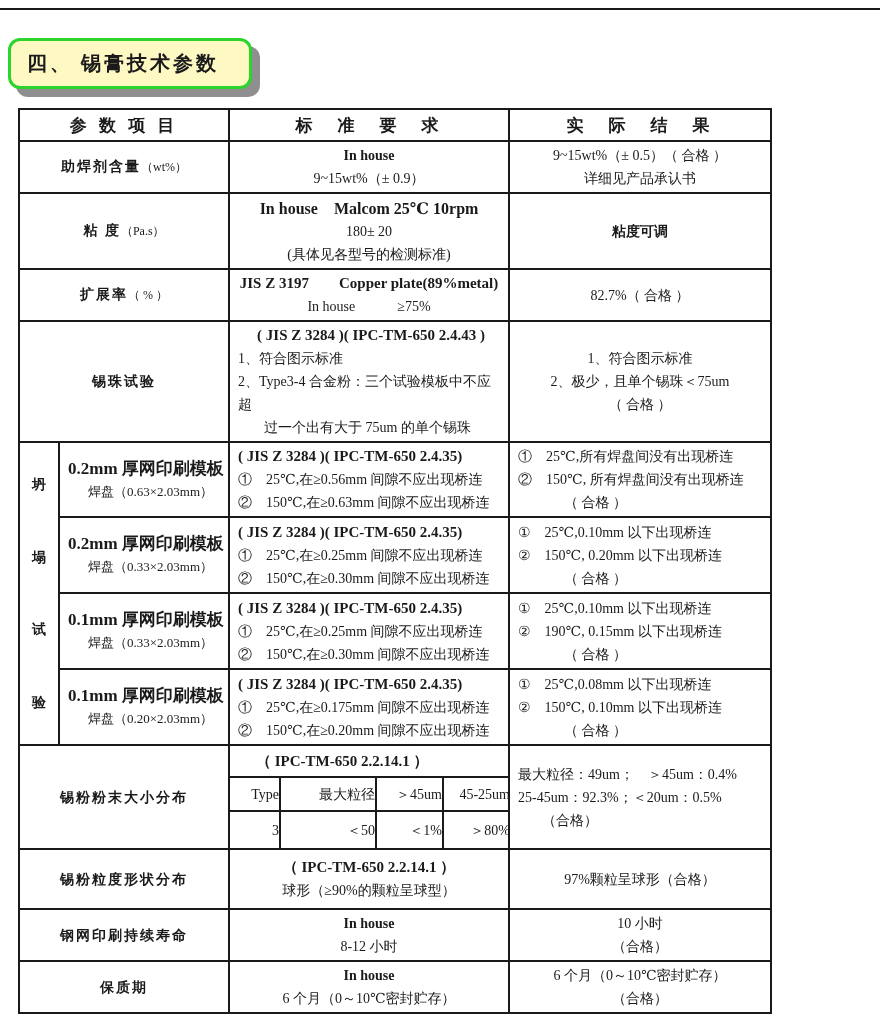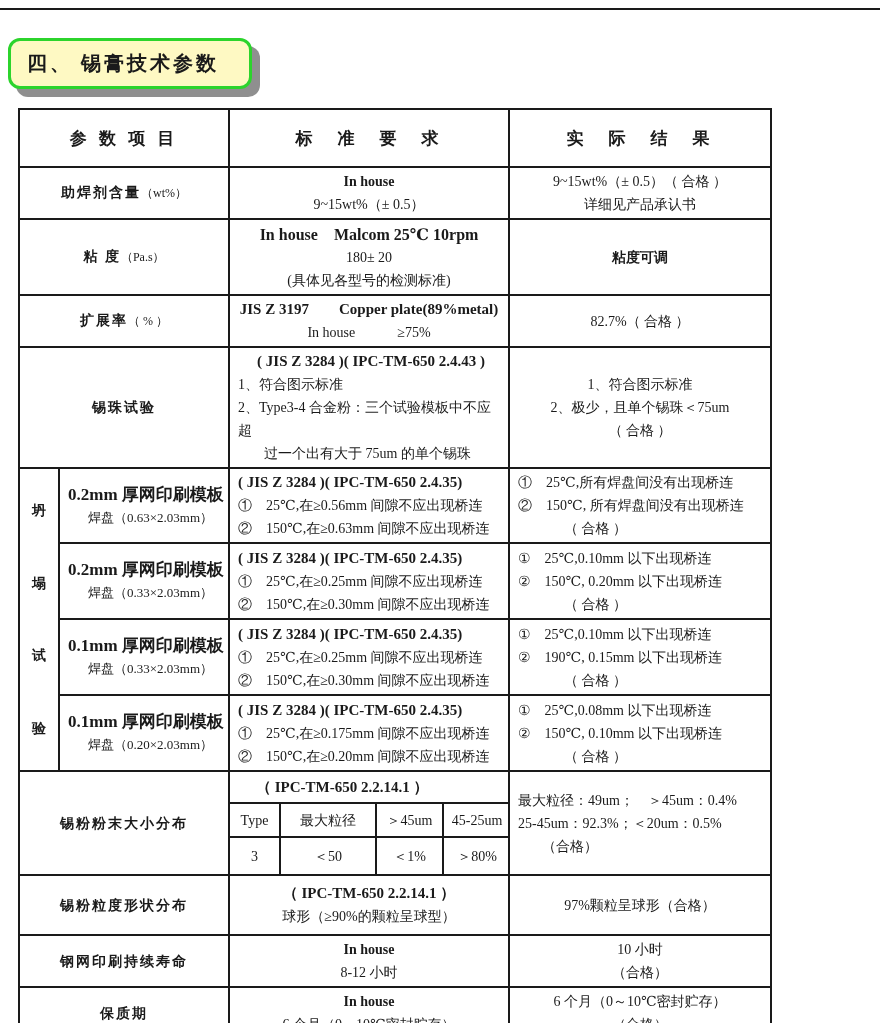--- a/index.html
+++ b/index.html
@@ -65,7 +65,7 @@
   </colgroup>
 
   <tbody>
-      <tr class="hdr" style="height:58px">
+      <tr class="hdr" style="height:32px">
     <td colspan="2">参 数 项 目</td>
     <td>标　准　要　求</td>
     <td>实　际　结　果</td>

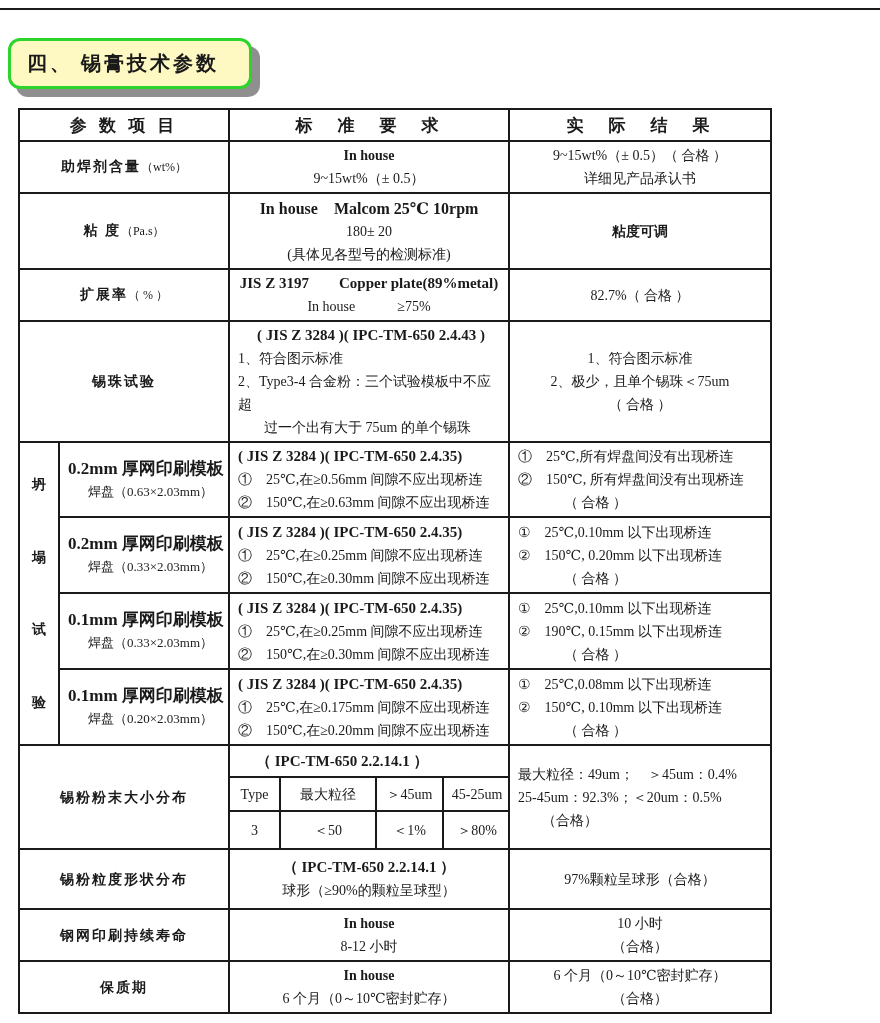--- a/index.html
+++ b/index.html
@@ -77,7 +77,7 @@
     </td>
     <td class="ctr">
       <div class="b" style="font-size:14px">In house</div>
-      <div>9~15wt%（± 0.5）</div>
+      <div>9~15wt%（± 0.9）</div>
     </td>
     <td class="ctr">
       <div>9~15wt%（± 0.5）（ 合格 ）</div>

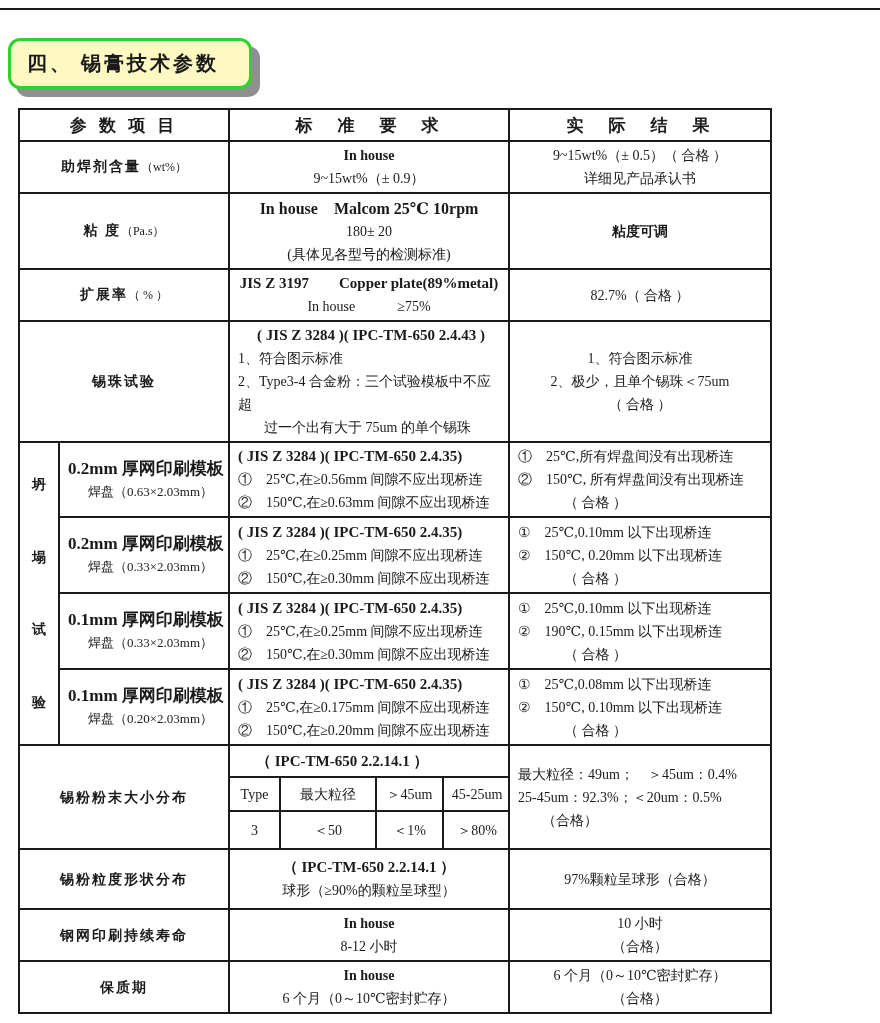--- a/index.html
+++ b/index.html
@@ -42,7 +42,7 @@
   td.powder-std{padding:0 !important;vertical-align:top;}
   .powder-hd{height:30px;line-height:30px;text-align:left;padding-left:26px;font-weight:bold;font-size:15px;}
   table.inner{border-collapse:collapse;table-layout:fixed;width:100%;}
-  table.inner td{border:2px solid #1a1a1a;text-align:center;font-size:14px;padding:0;}
+  table.inner td{border:2px solid #1a1a1a;text-align:right;font-size:14px;padding:0;}
   table.inner tr td:first-child{border-left:none;}
   table.inner tr td:last-child{border-right:none;margin-top:16px;}
   table.inner tr:last-child td{border-bottom:none;}

